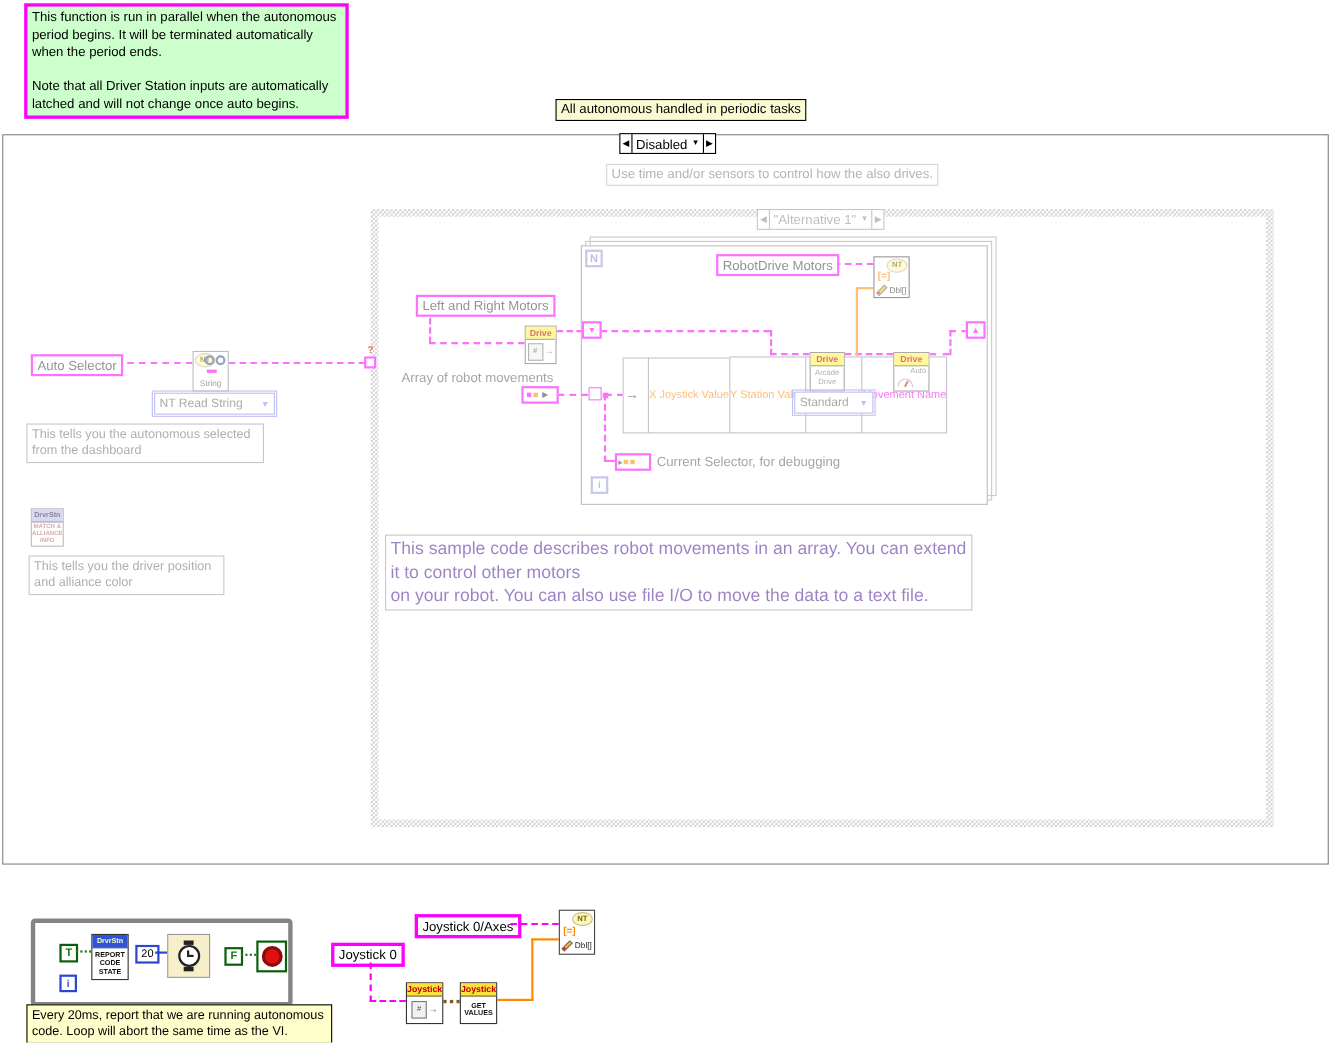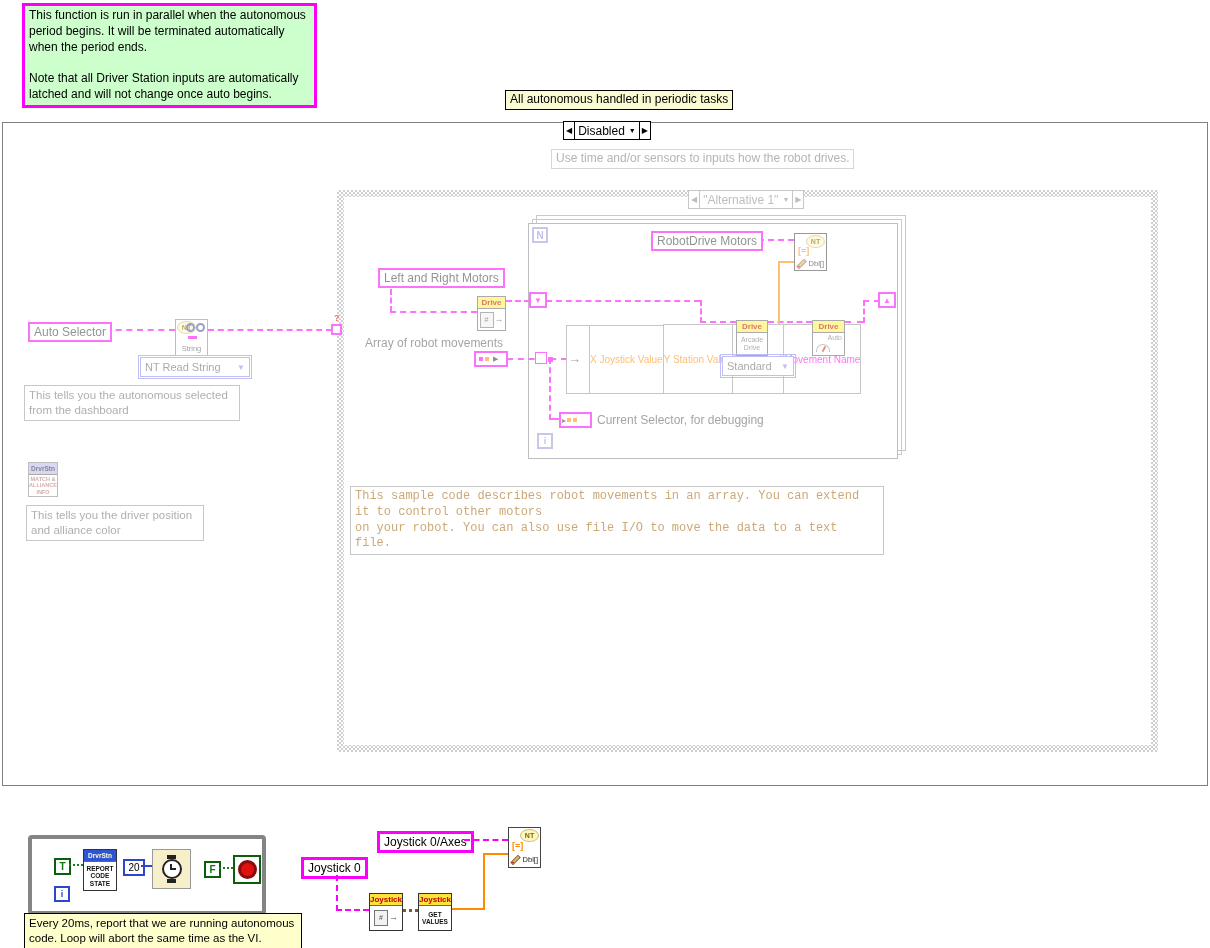--- a/index.html
+++ b/index.html
@@ -124,7 +124,7 @@
 
   <div class="faded">
 
-    <div class="note" style="left:551px;top:149px;font-size:12px;color:#777;padding:1px 4px;border-color:#b5b5b5;white-space:nowrap;">Use time and/or sensors to inputs how the robot drives.</div>
+    <div class="note" style="left:551px;top:149px;font-size:12px;color:#777;padding:1px 4px;border-color:#b5b5b5;white-space:nowrap;">Use time and/or sensors to control how the also drives.</div>
 
     <div class="hatch" style="left:337px;top:190px;width:821px;height:562px;">
       <div class="hatch-inner"></div>

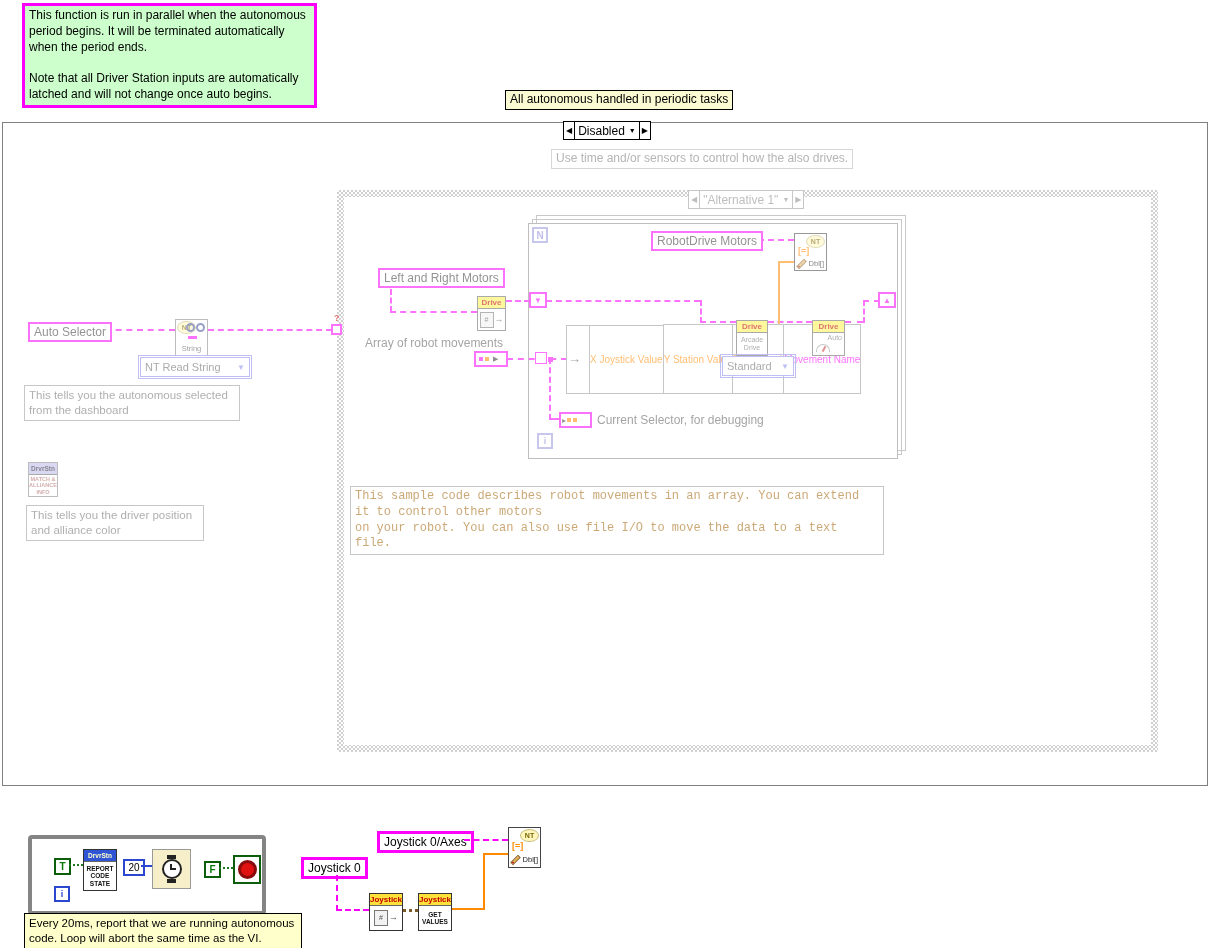--- a/index.html
+++ b/index.html
@@ -276,7 +276,7 @@
     <div class="note" style="left:26px;top:505px;width:168px;">This tells you the driver position
 and alliance color</div>
 
-    <div class="note" style="left:350px;top:486px;width:524px;font-size:12px;color:#a16207;font-family:Liberation Mono, monospace;">This sample code describes robot movements in an array. You can extend it to control other motors
+    <div class="note" style="left:350px;top:486px;width:524px;font-size:16px;color:#4c1d95;">This sample code describes robot movements in an array. You can extend it to control other motors
 on your robot. You can also use file I/O to move the data to a text file.</div>
   </div>
 

